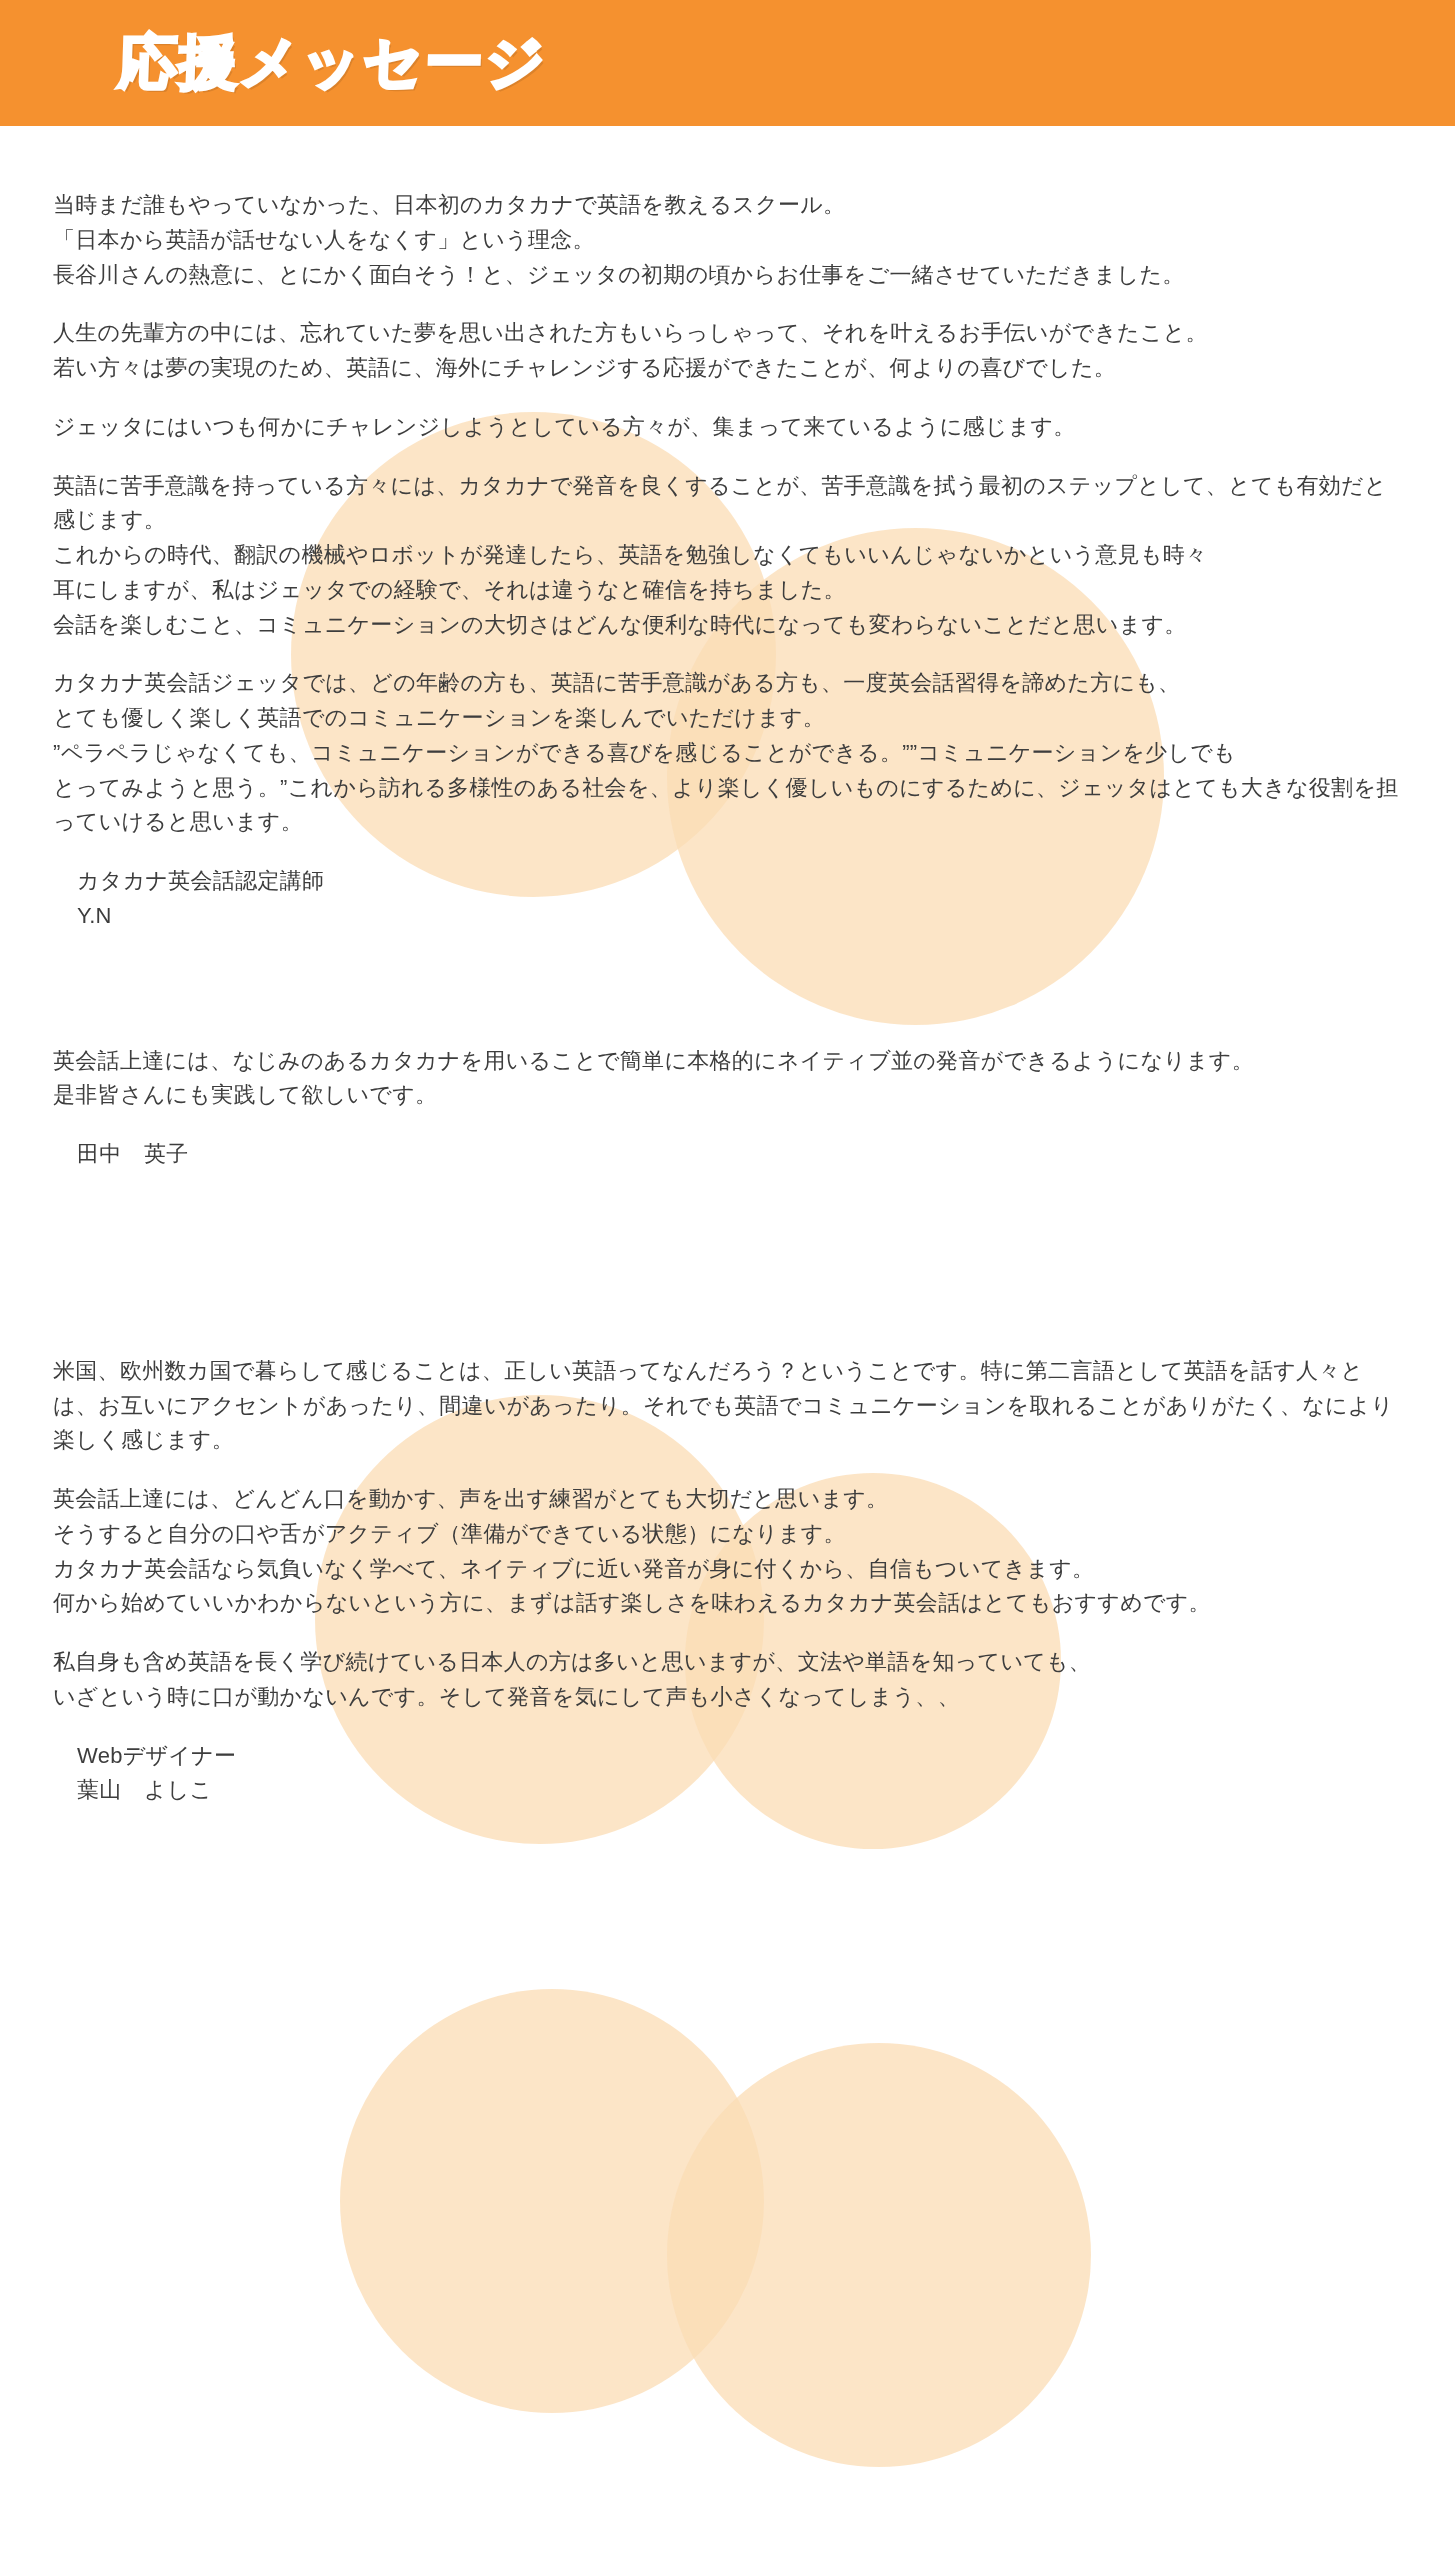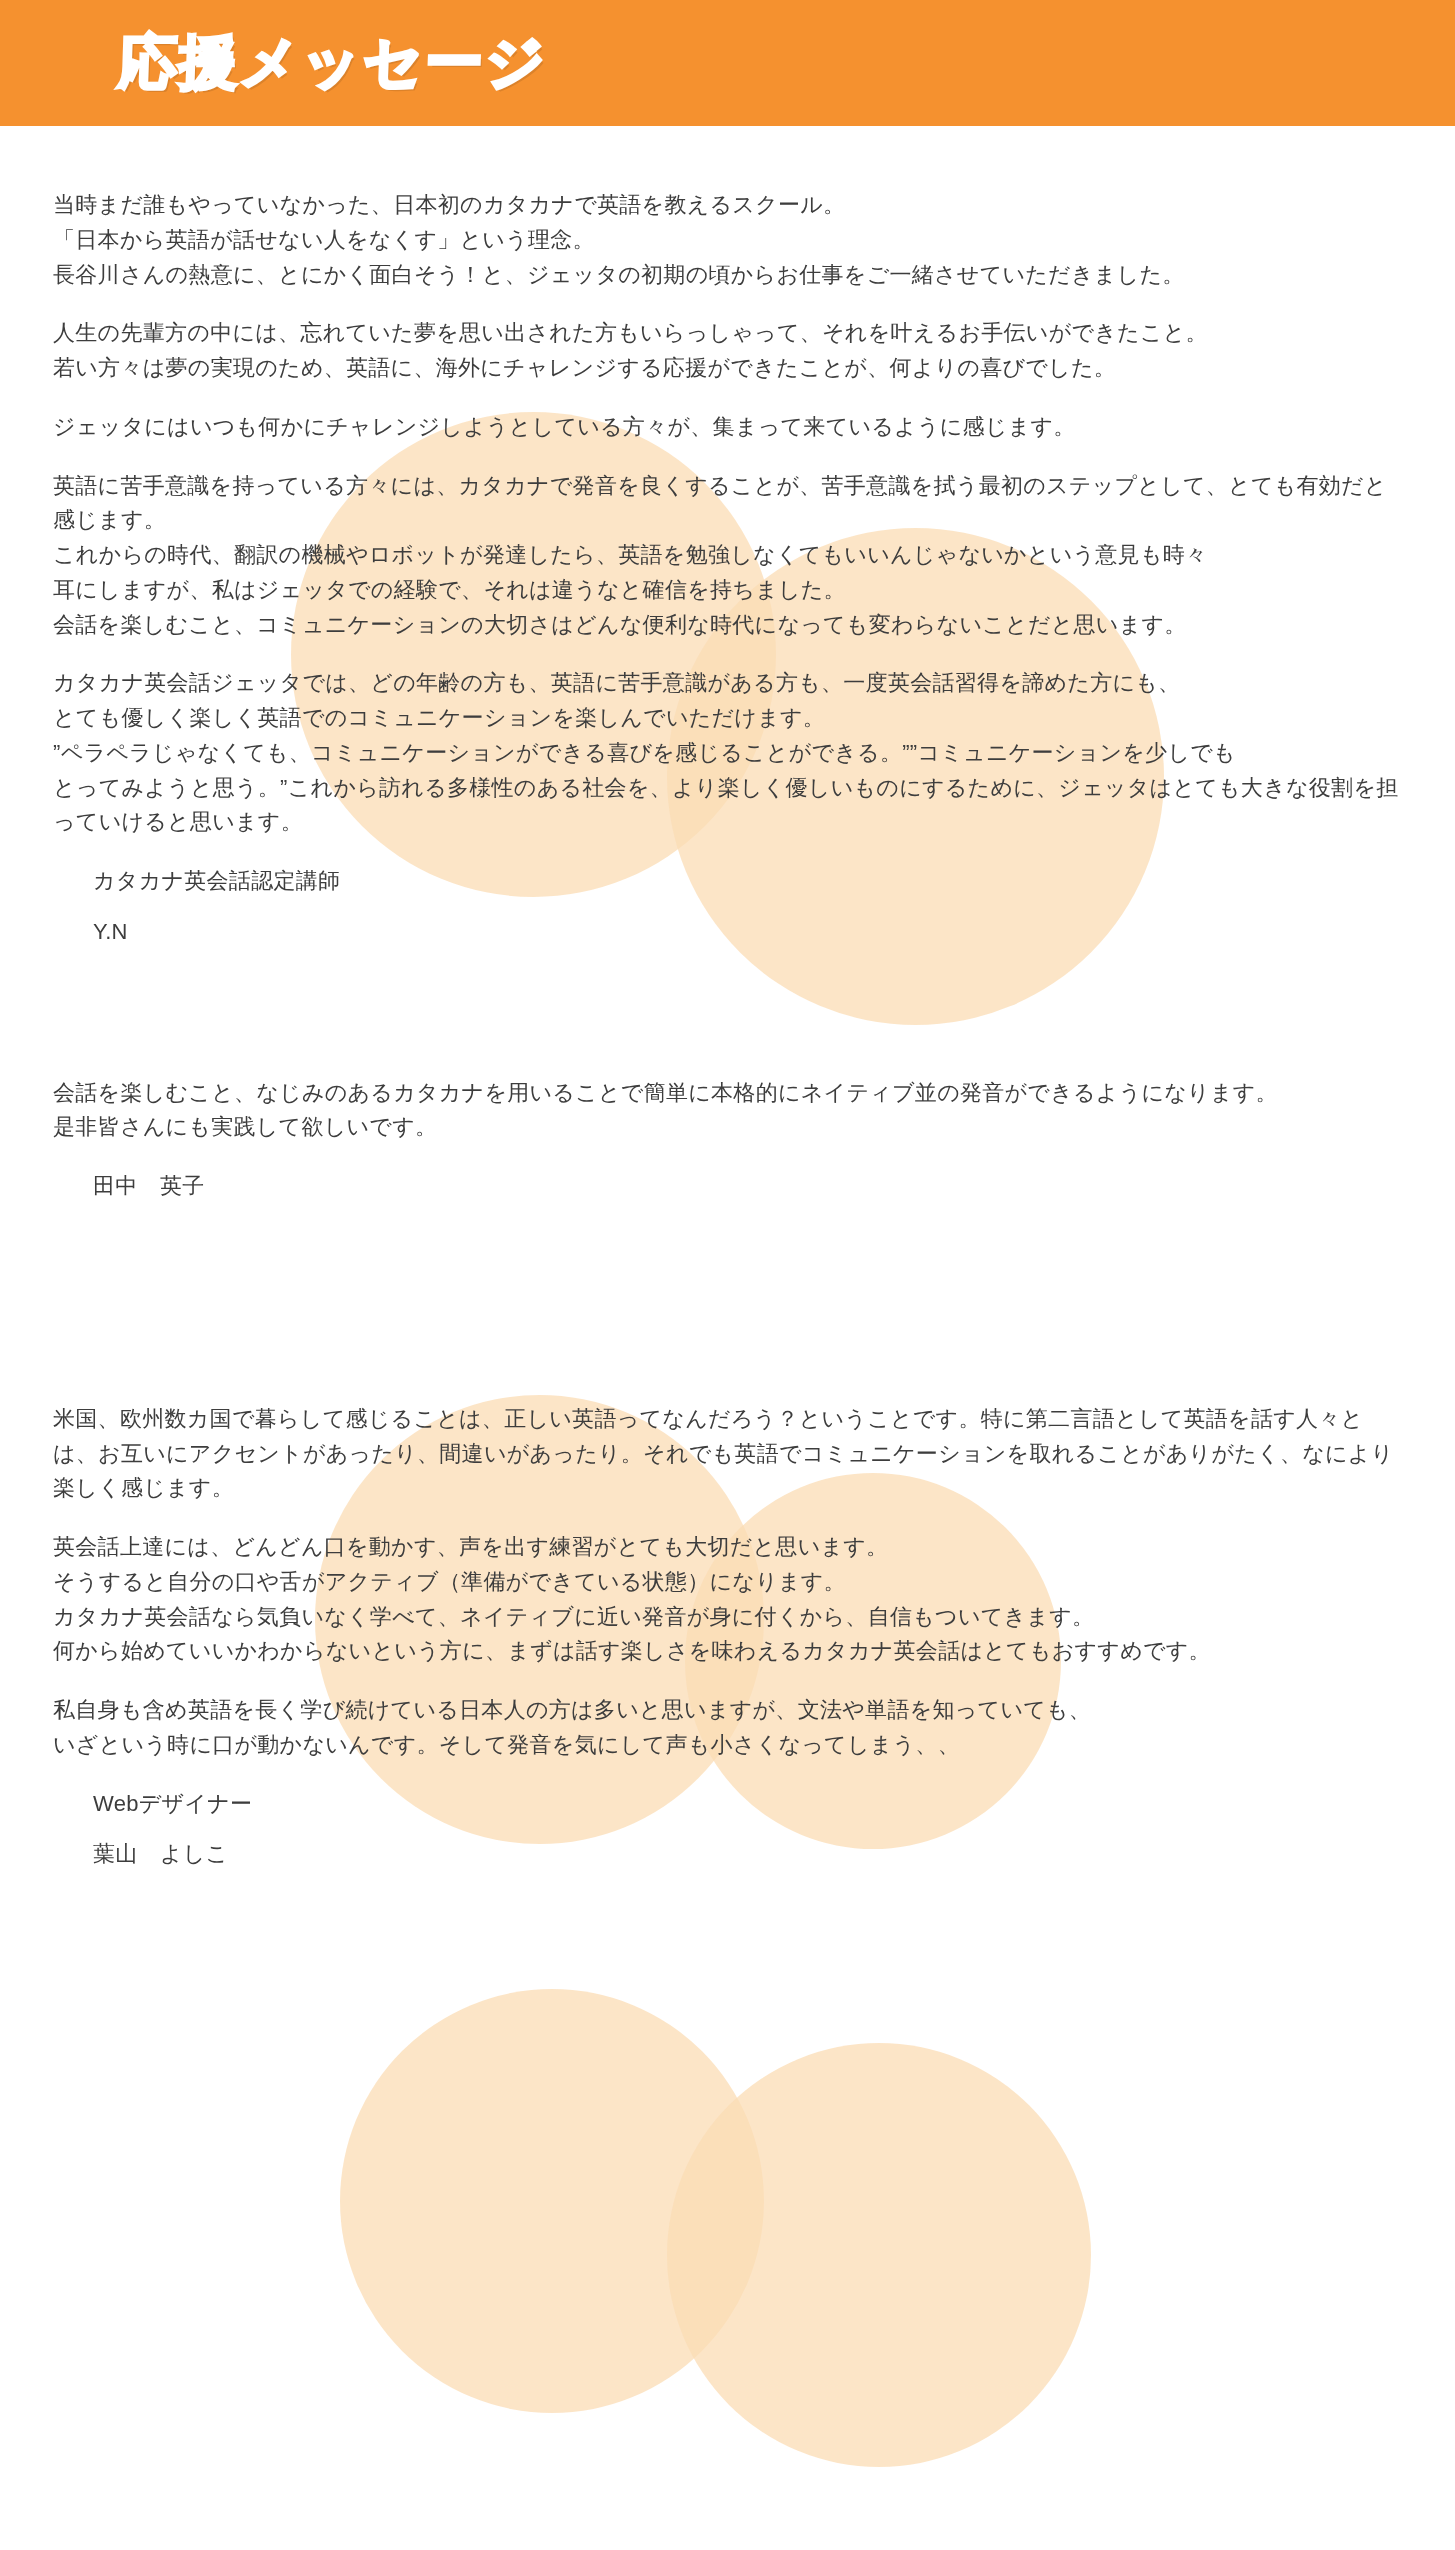--- a/index.html
+++ b/index.html
@@ -77,7 +77,7 @@
     color: #3d3d3d;
   }
   .signature {
-    margin: 16px;
+    margin: 0;
     padding-left: 24px;
     font-size: 22px;
     line-height: 1.58;

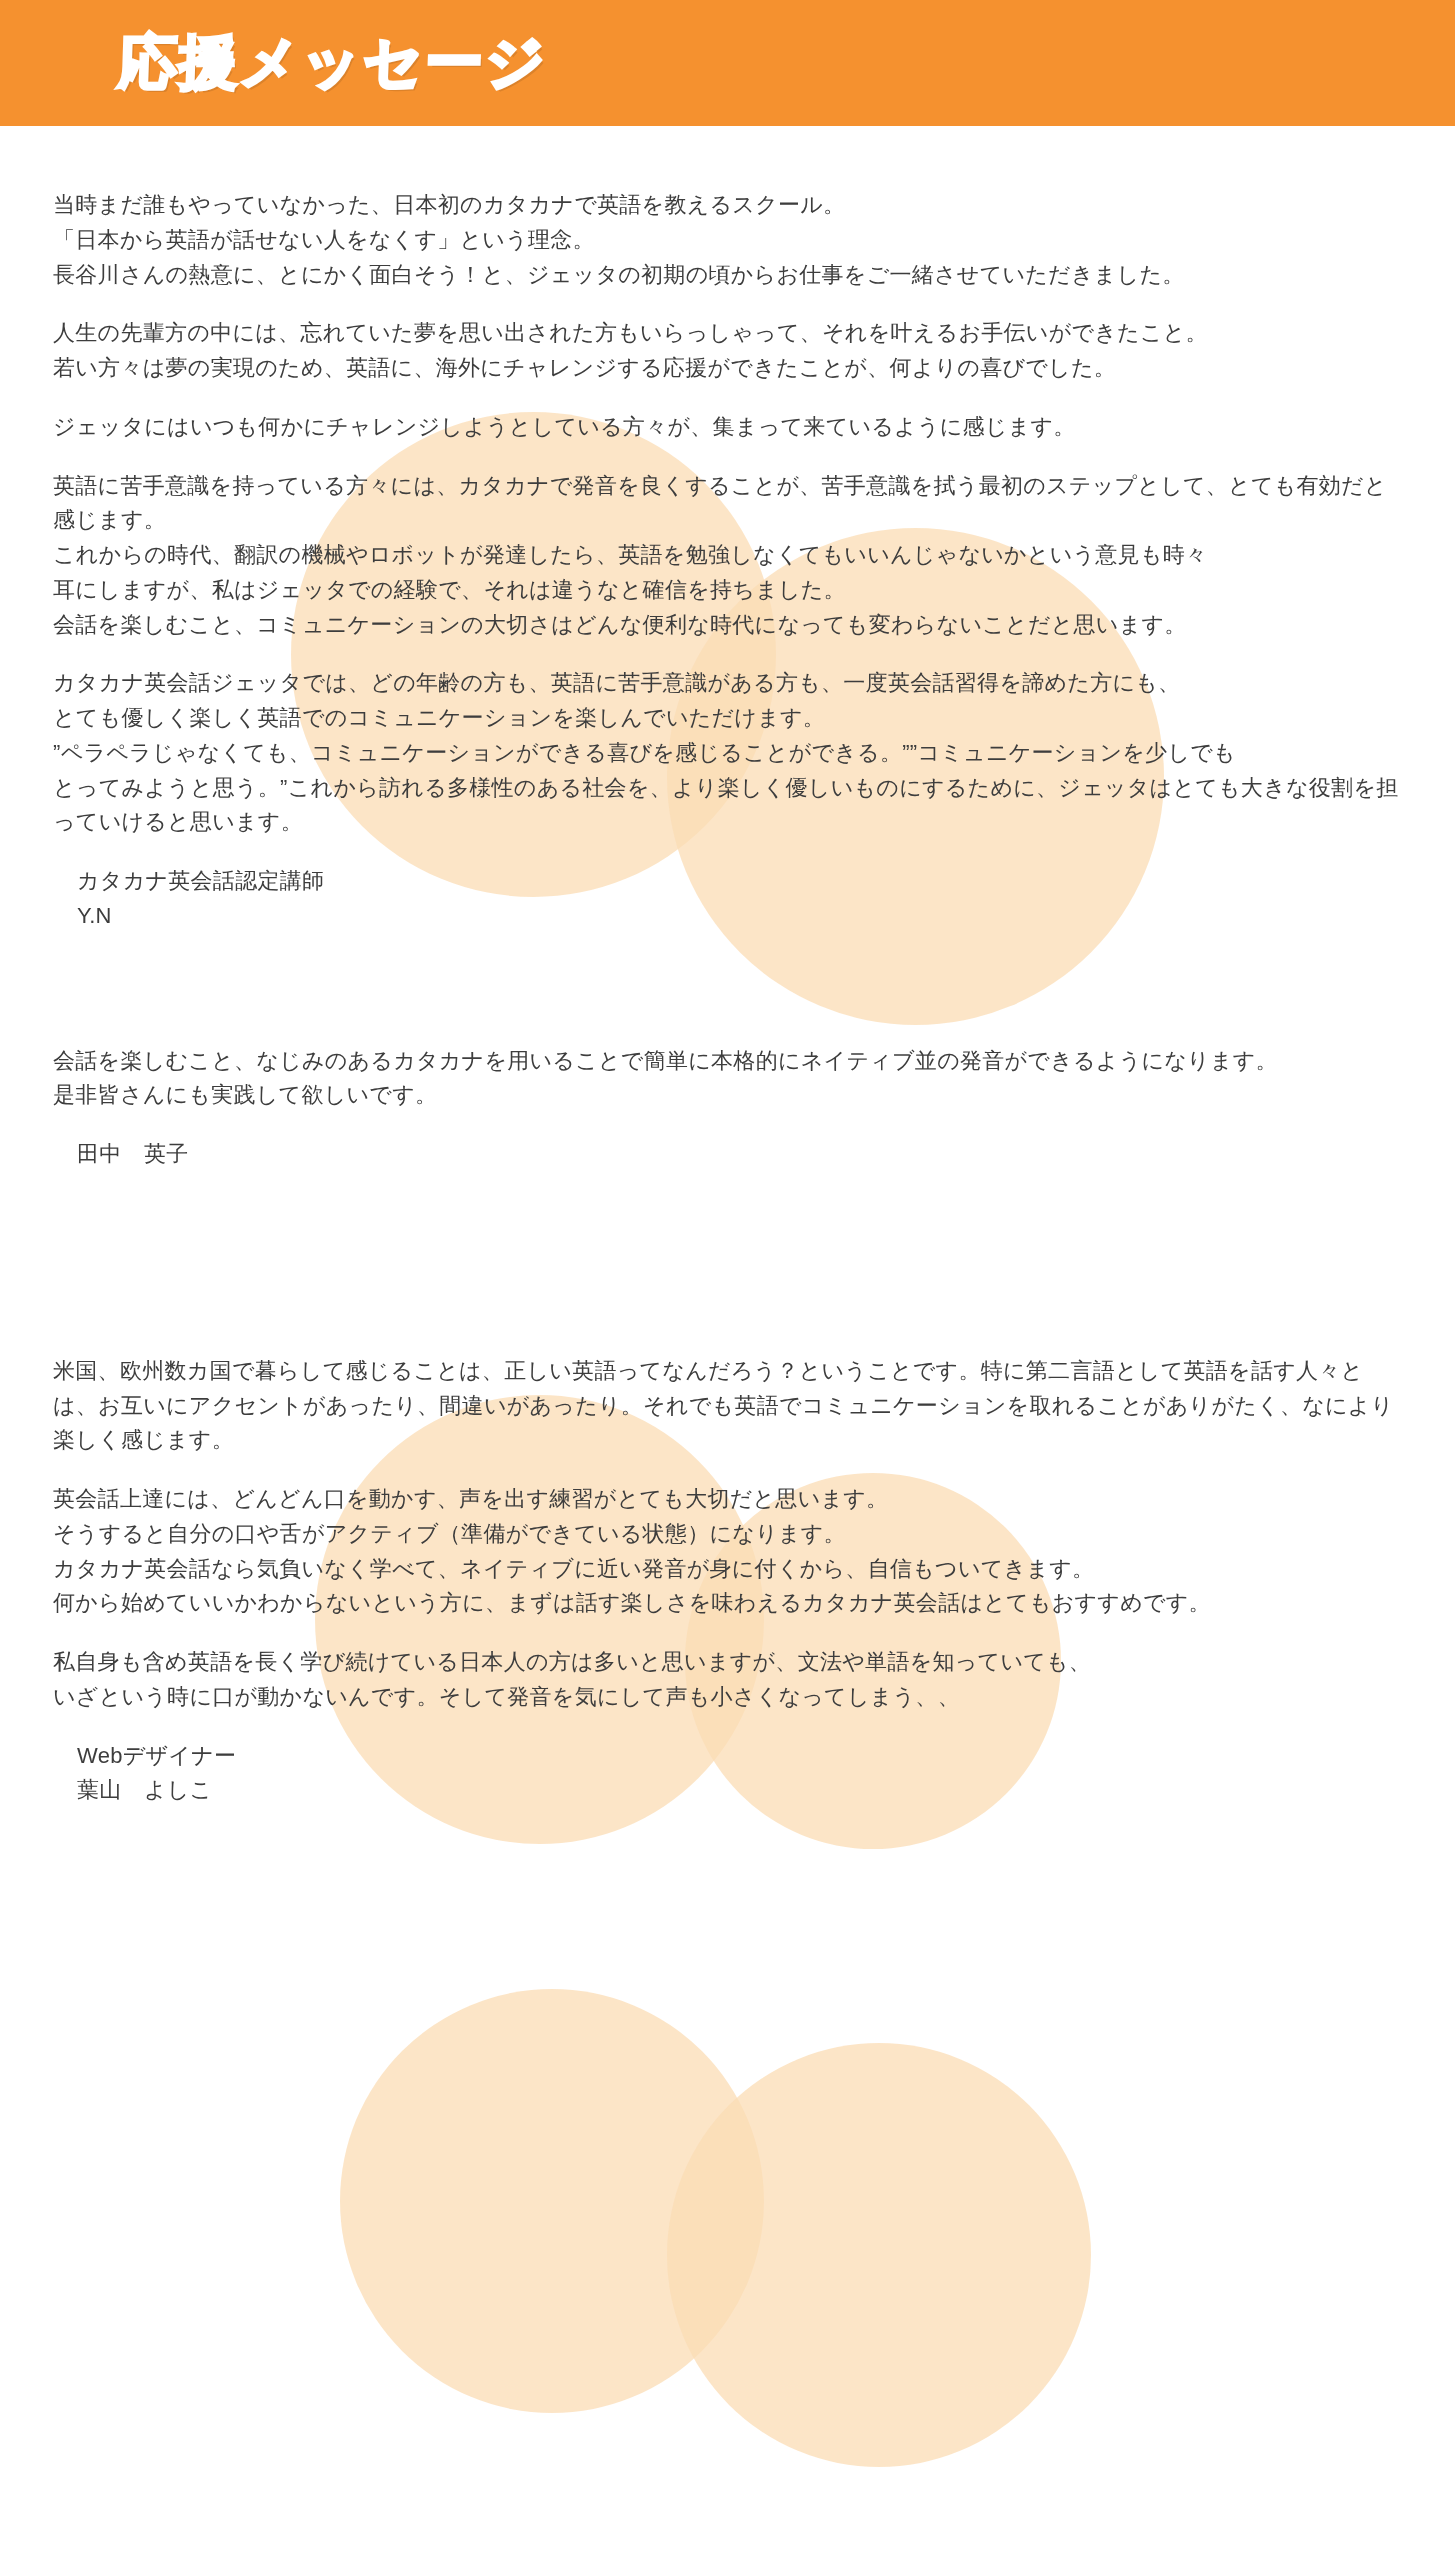--- a/index.html
+++ b/index.html
@@ -130,7 +130,7 @@
   <div class="spacer-1"></div>
 
   <div class="testimonial">
-    <p class="para" style="white-space: pre-wrap;">会話を楽しむこと、なじみのあるカタカナを用いることで簡単に本格的にネイティブ並の発音ができるようになります。
+    <p class="para" style="white-space: pre-wrap;">英会話上達には、なじみのあるカタカナを用いることで簡単に本格的にネイティブ並の発音ができるようになります。
 是非皆さんにも実践して欲しいです。</p>
     <p class="signature" style="white-space: pre-wrap;">田中　英子</p>
   </div>

